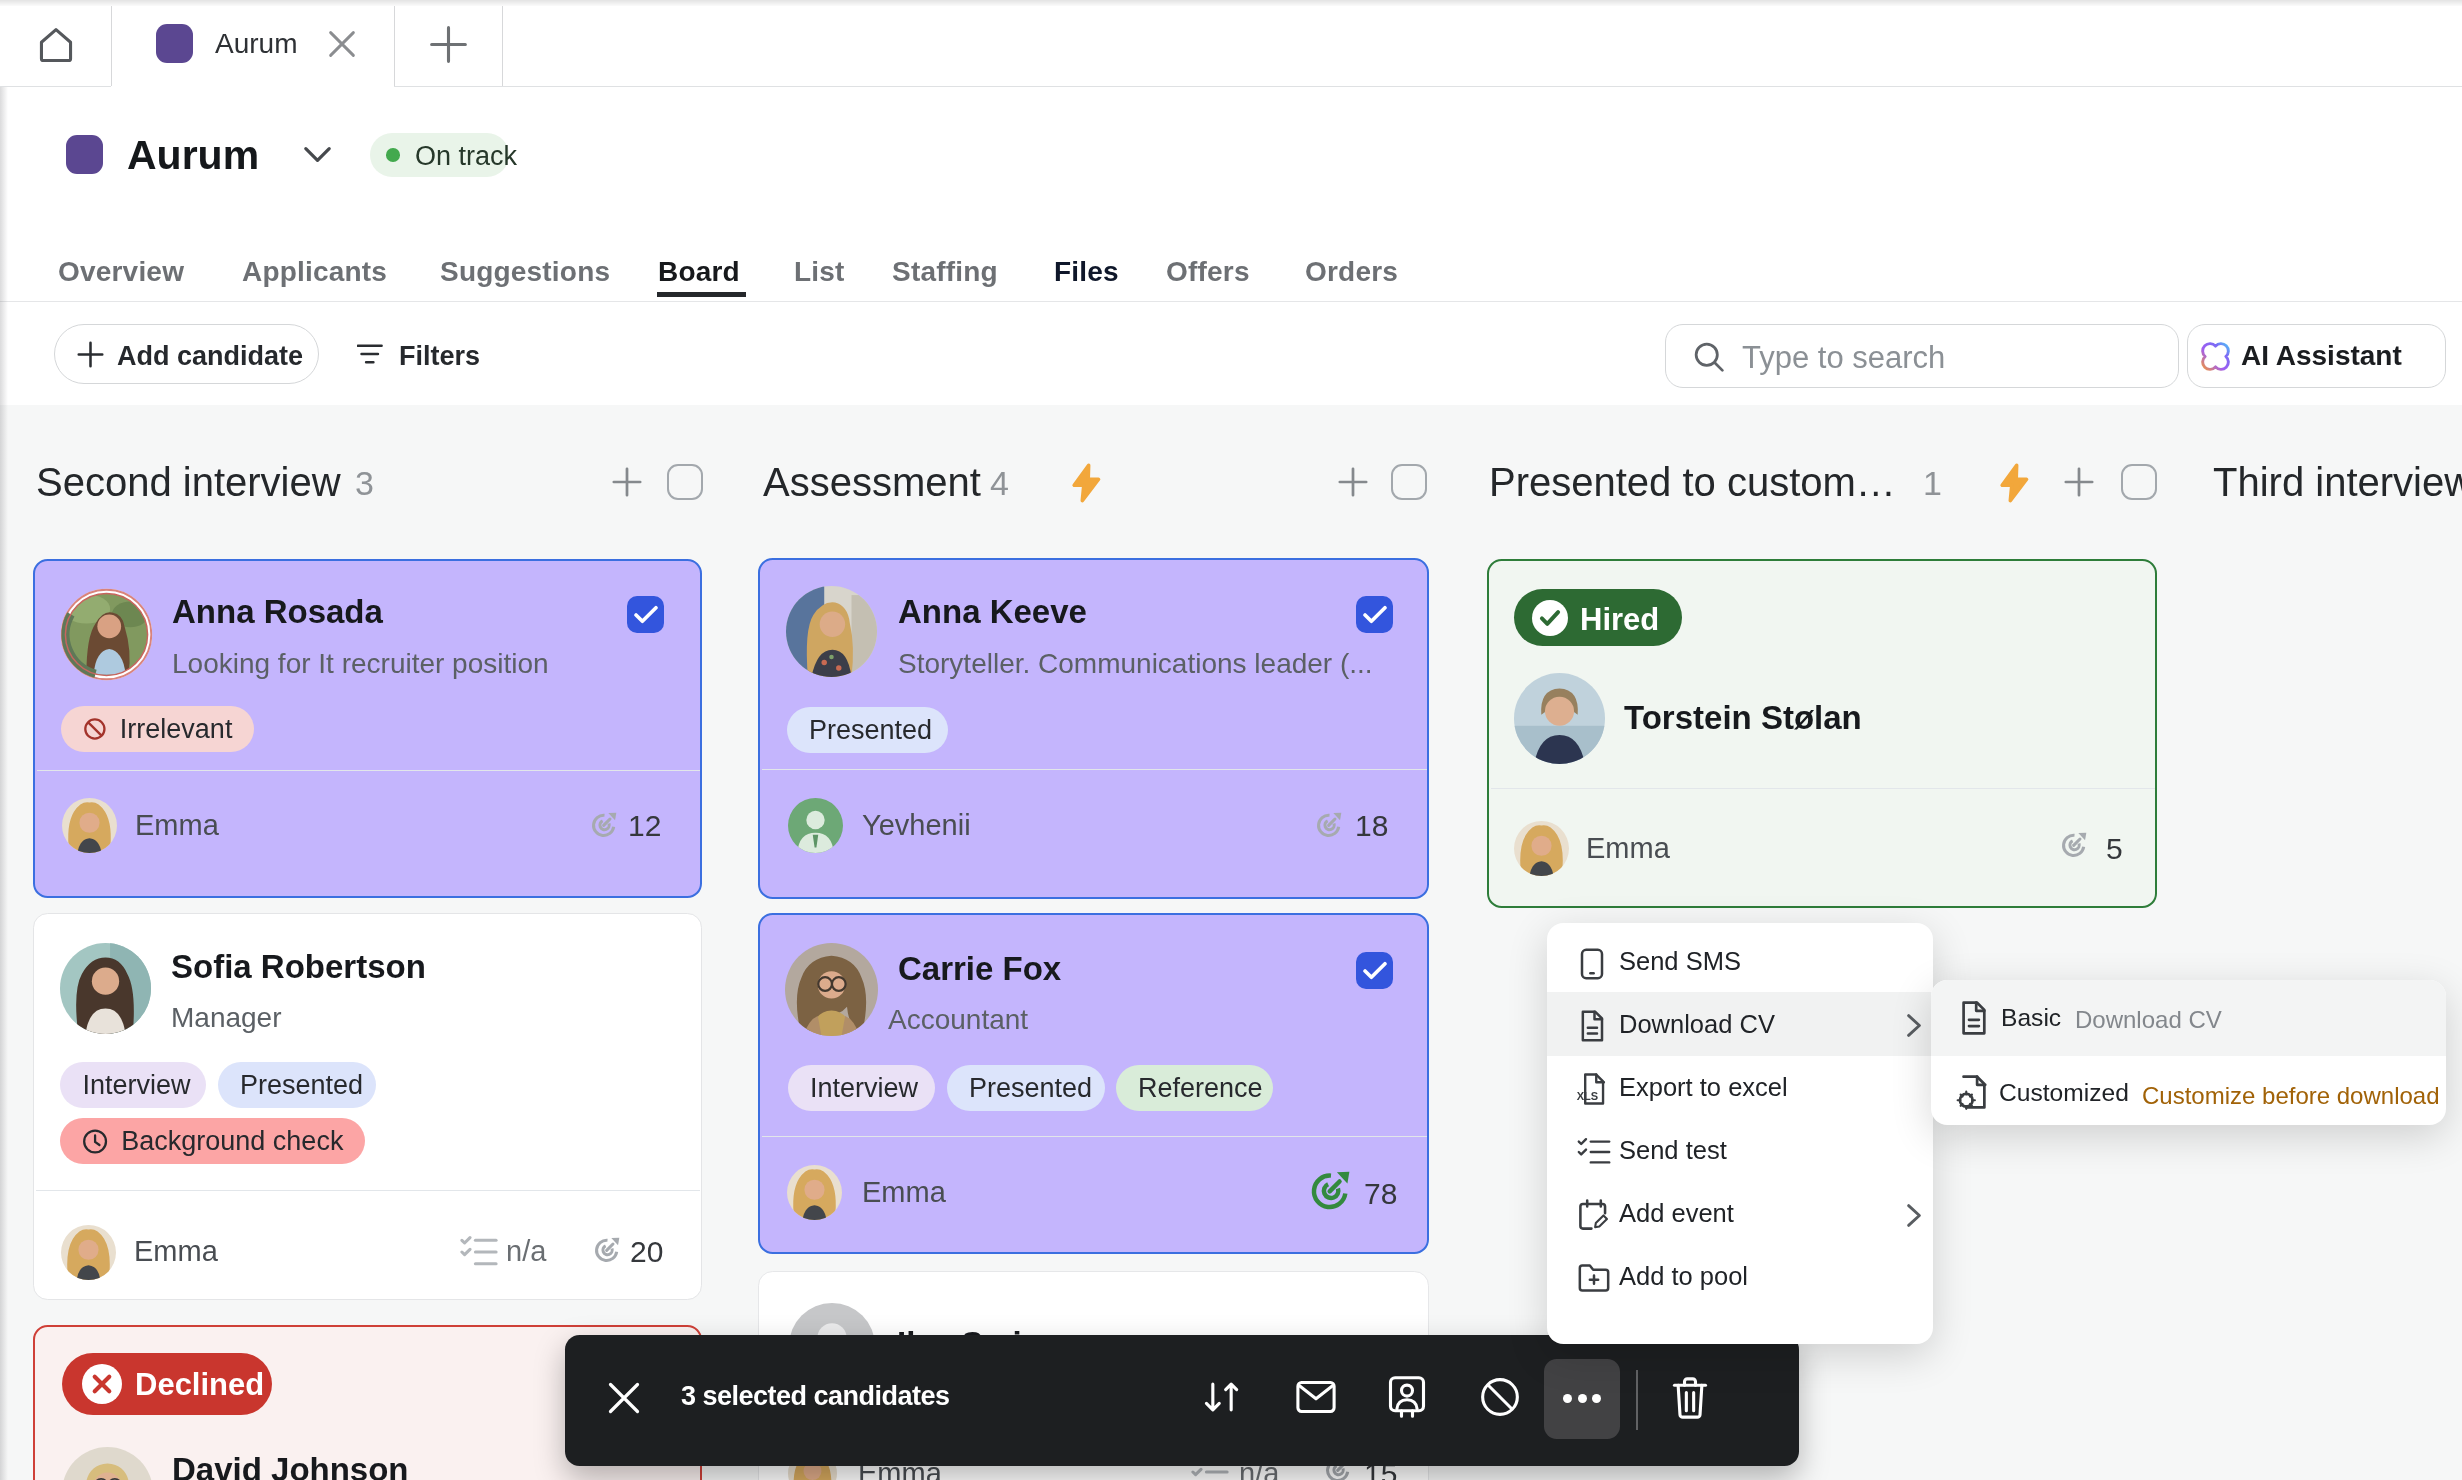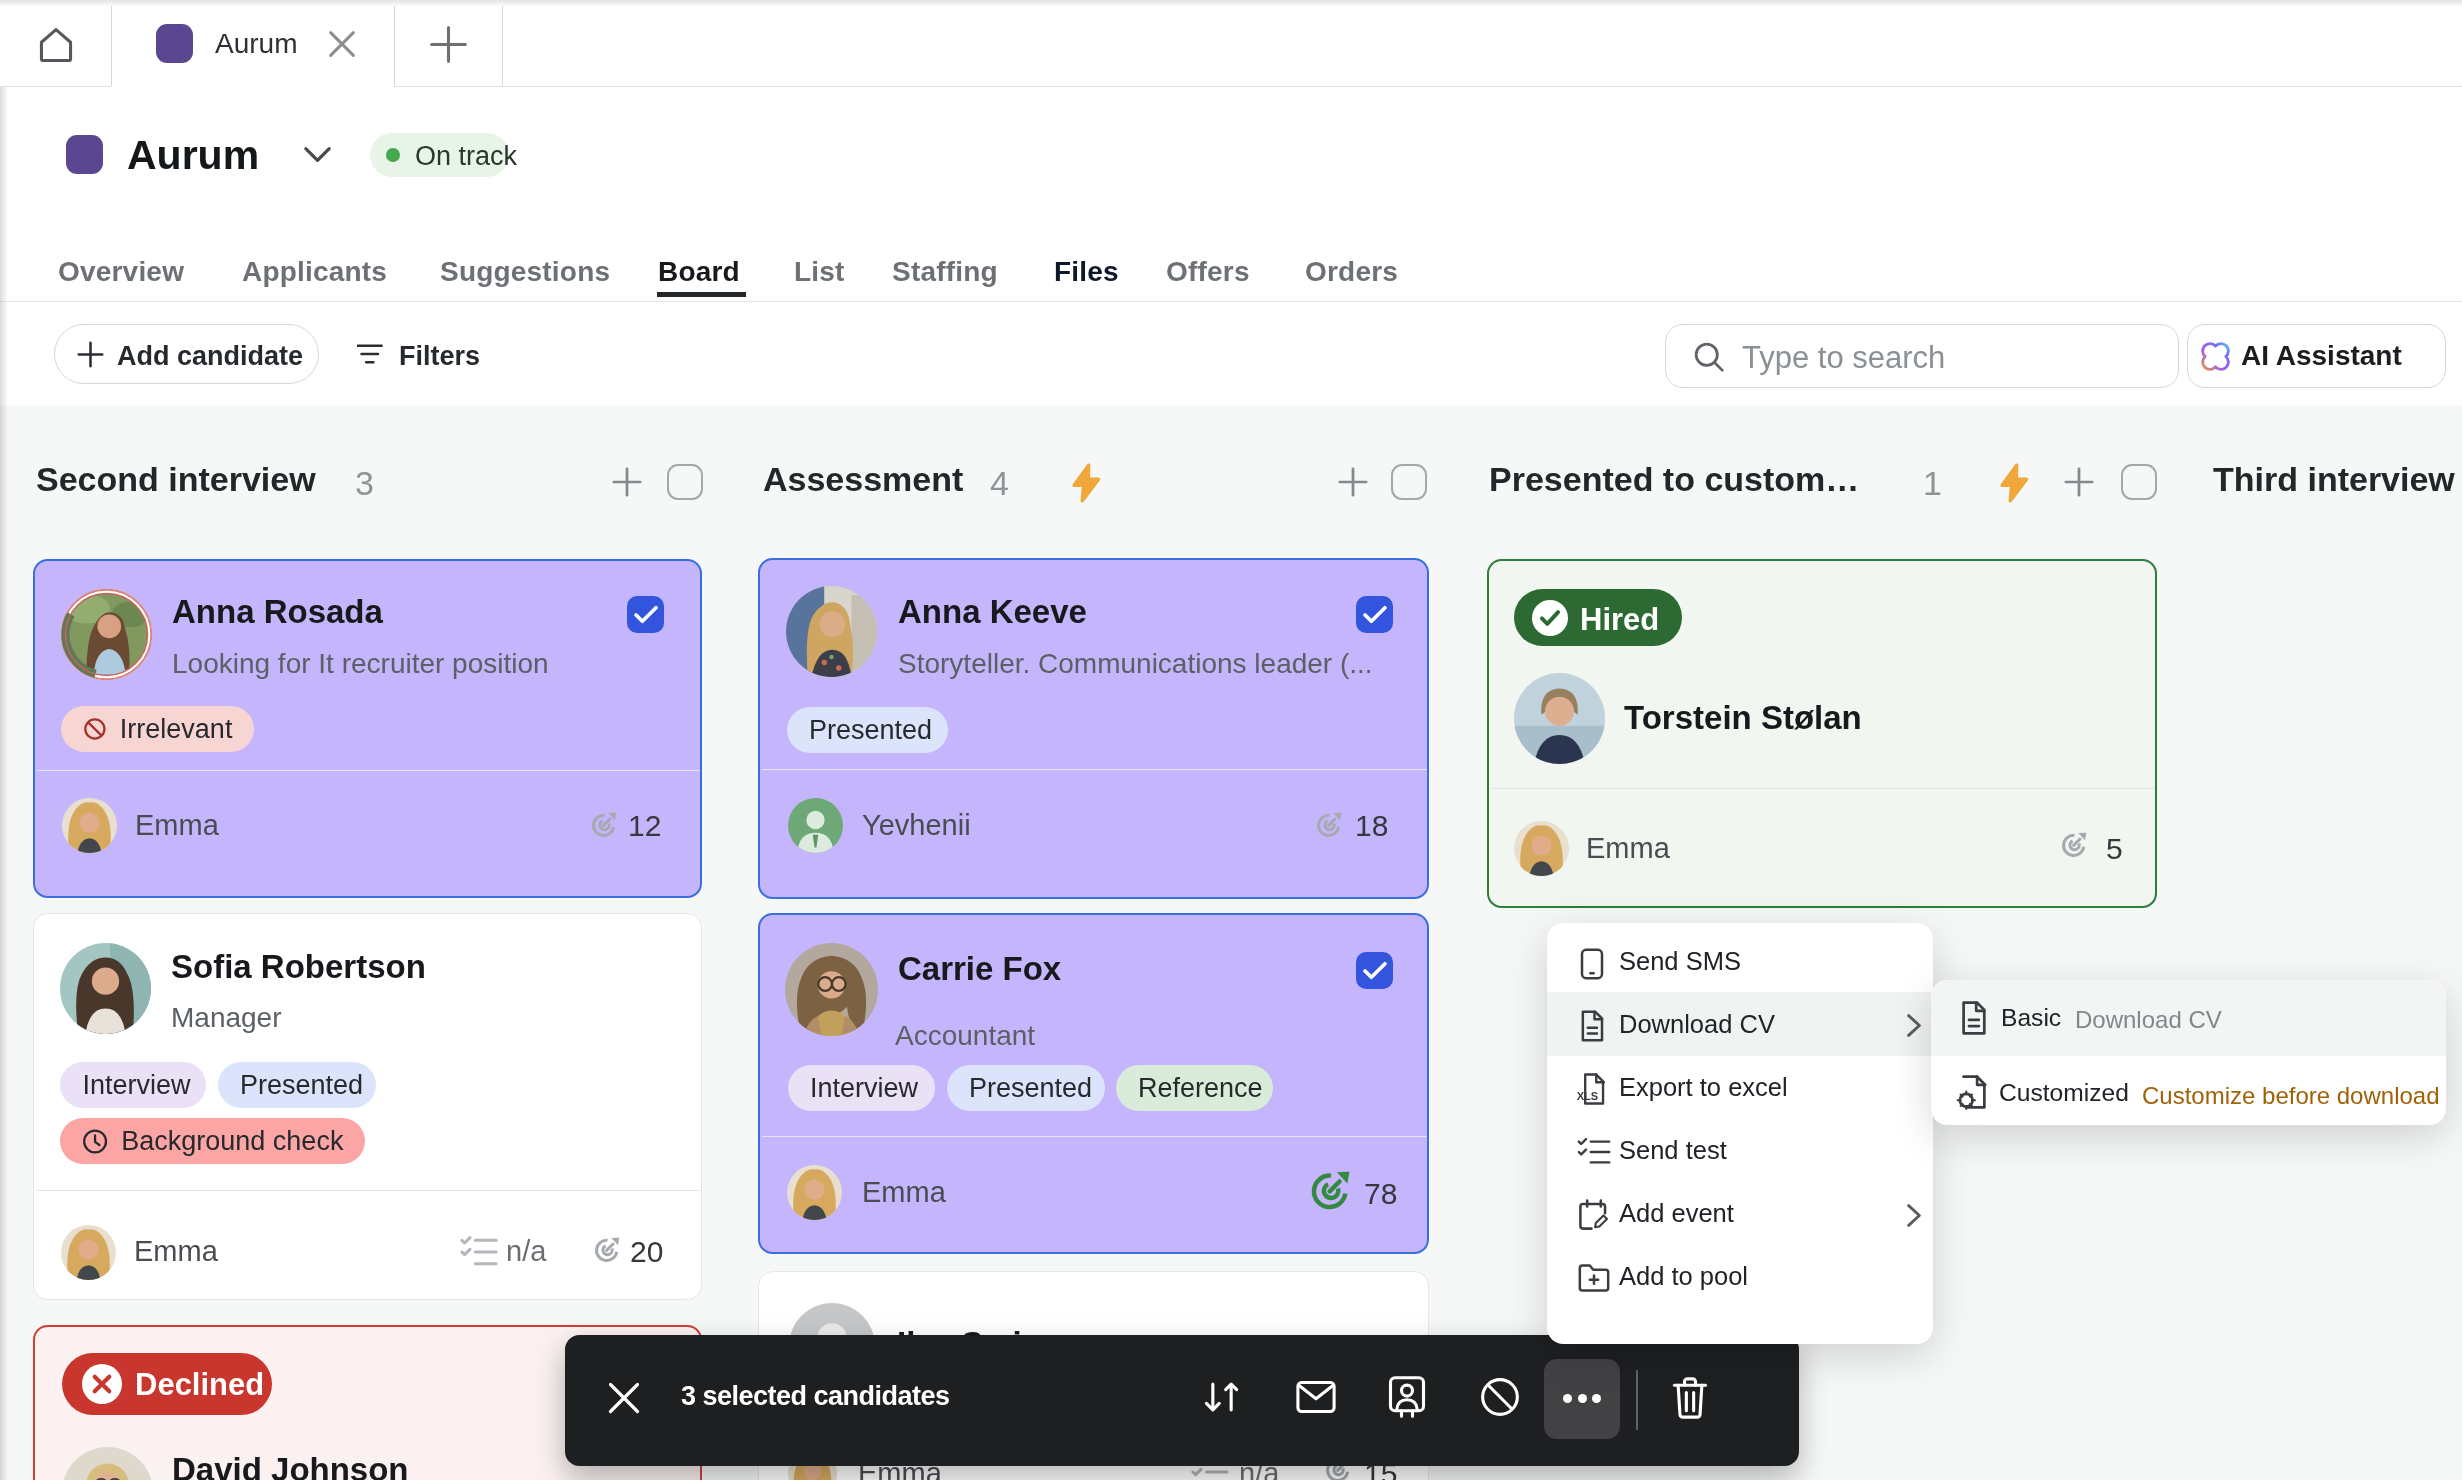--- a/index.html
+++ b/index.html
@@ -22,7 +22,7 @@
   .chk{position:absolute;width:37px;height:37px;border-radius:10px;background:#3355dd;}
   .fname{font-size:29px;color:#494d52;}
   .num{font-size:30px;color:#35383c;}
-  .colTitle{font-size:34px;font-weight:bold;color:#24272a;}
+  .colTitle{font-size:40px;font-weight:normal;color:#24272a;}
   .colCount{font-size:34px;color:#8f9397;}
   .name{font-size:33px;font-weight:bold;color:#17191d;}
   .sub{font-size:28px;color:#5b6065;}

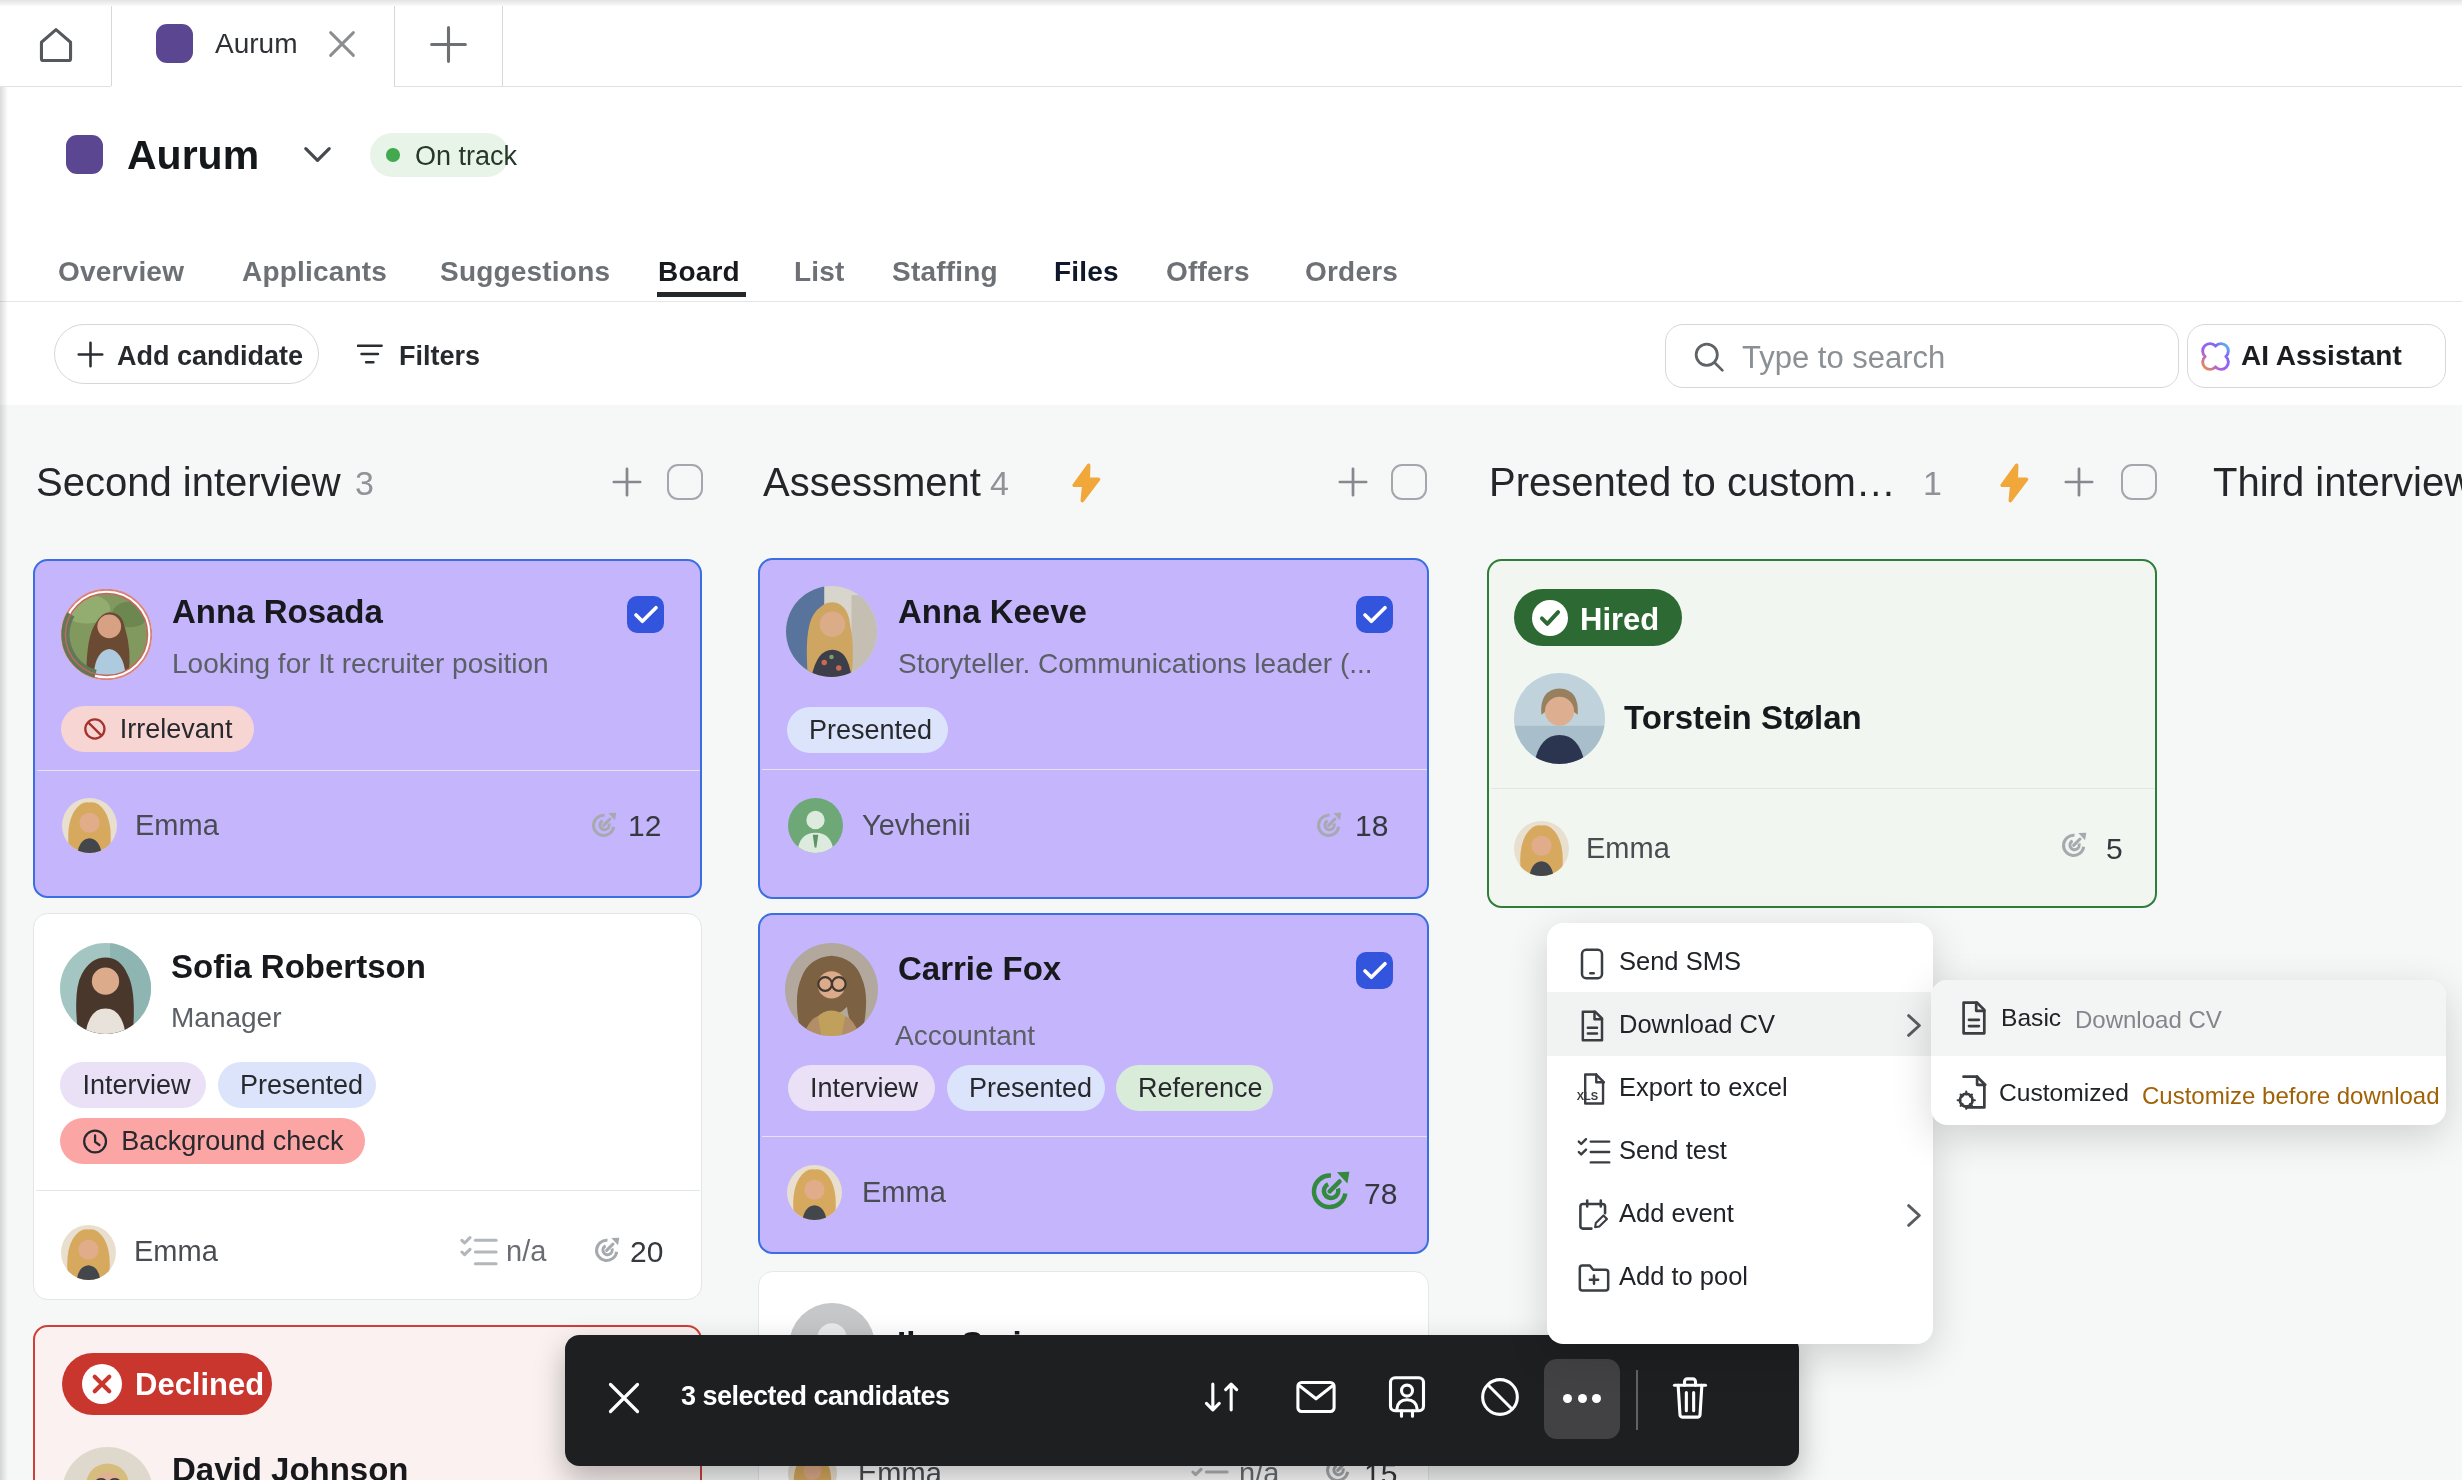--- a/index.html
+++ b/index.html
@@ -330,7 +330,7 @@
       </g>
     </svg>
     <div class="txt name" style="left:138px;top:35px;">Carrie Fox</div>
-    <div class="txt sub" style="left:135px;top:89px;margin-top:16px;">Accountant</div>
+    <div class="txt sub" style="left:128px;top:89px;">Accountant</div>
     <div class="chk" style="left:596px;top:37px;"></div>
     <svg class="abs" style="left:603px;top:46px;" width="24" height="19" viewBox="0 0 26 21" fill="none" stroke="#fff" stroke-width="4" stroke-linecap="round" stroke-linejoin="round">
         <path d="M2 11 9 18 24 3"></path>

